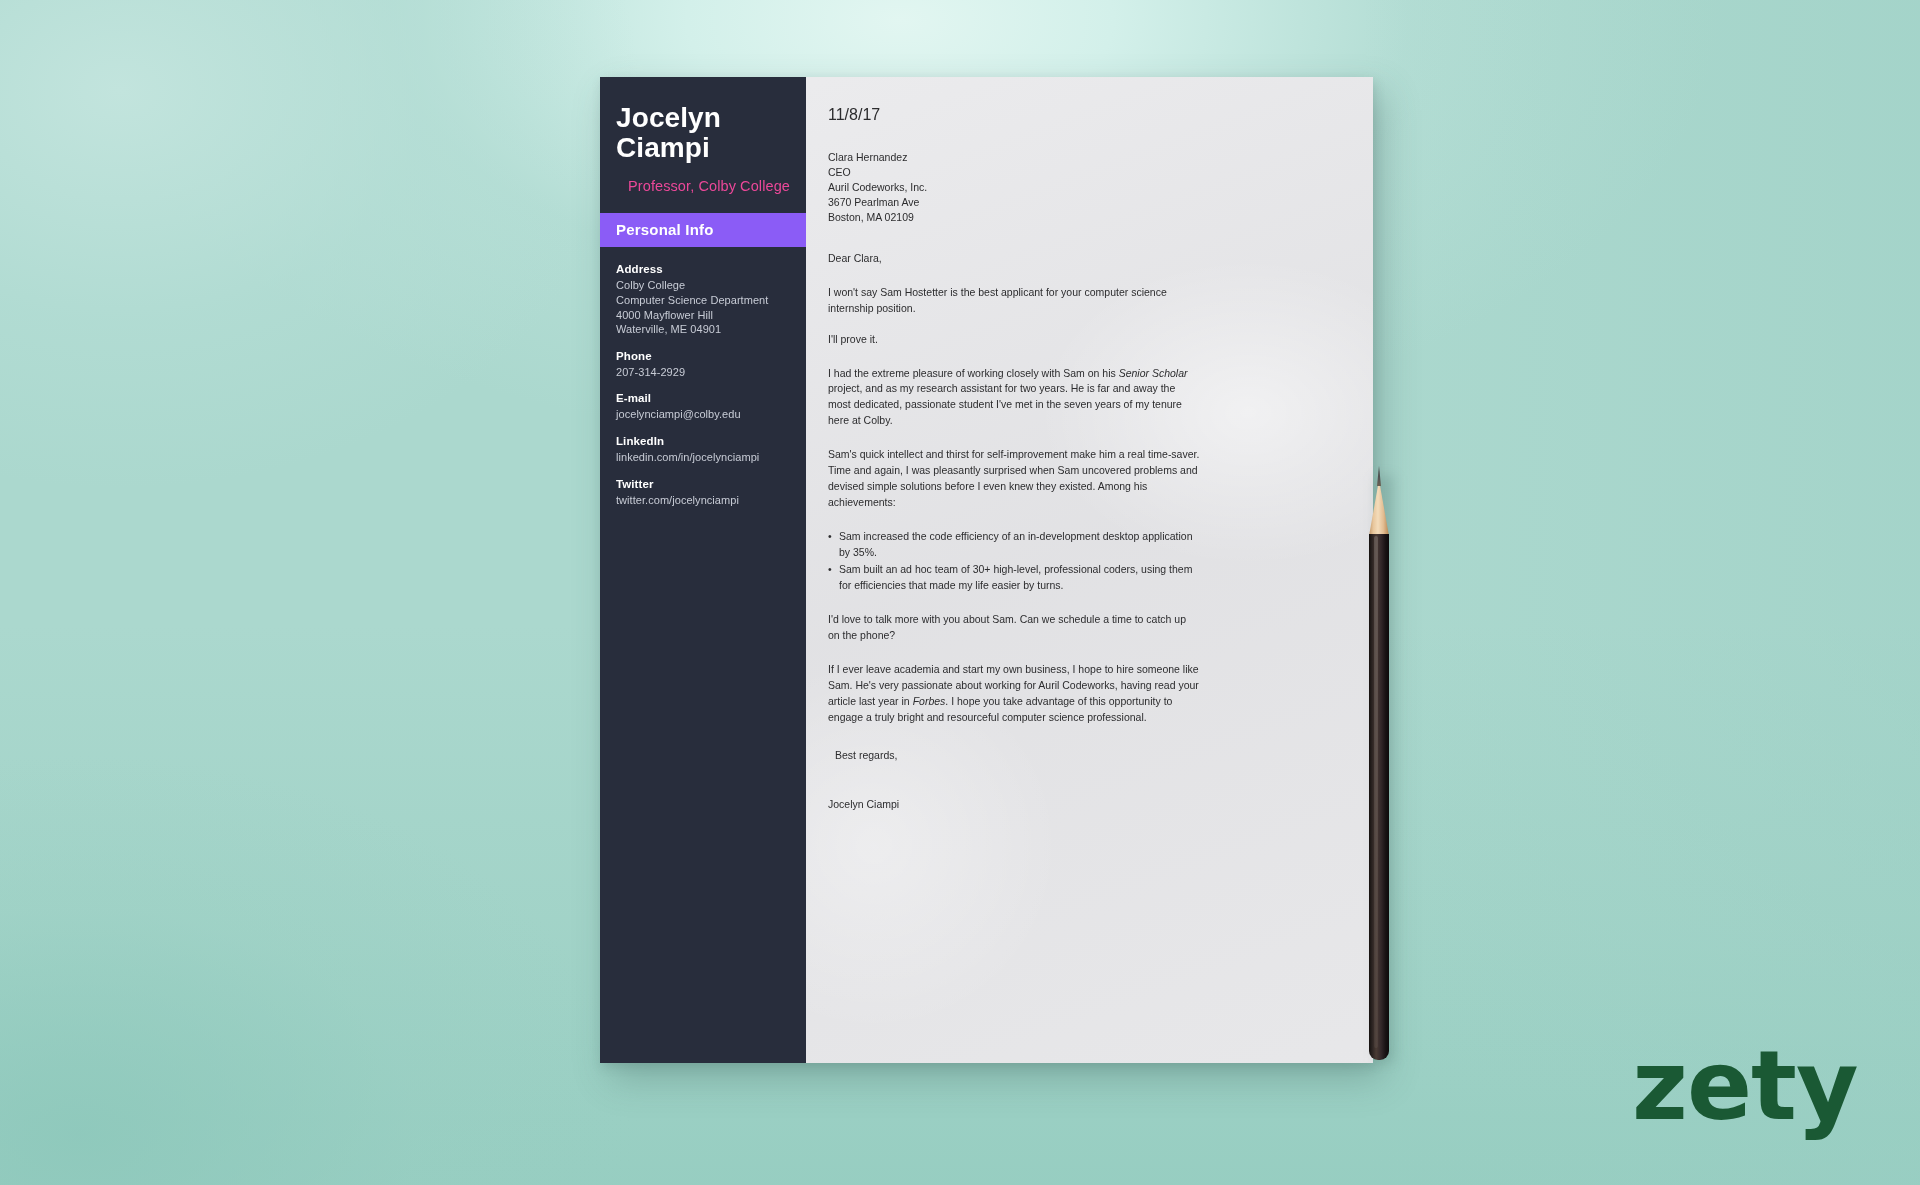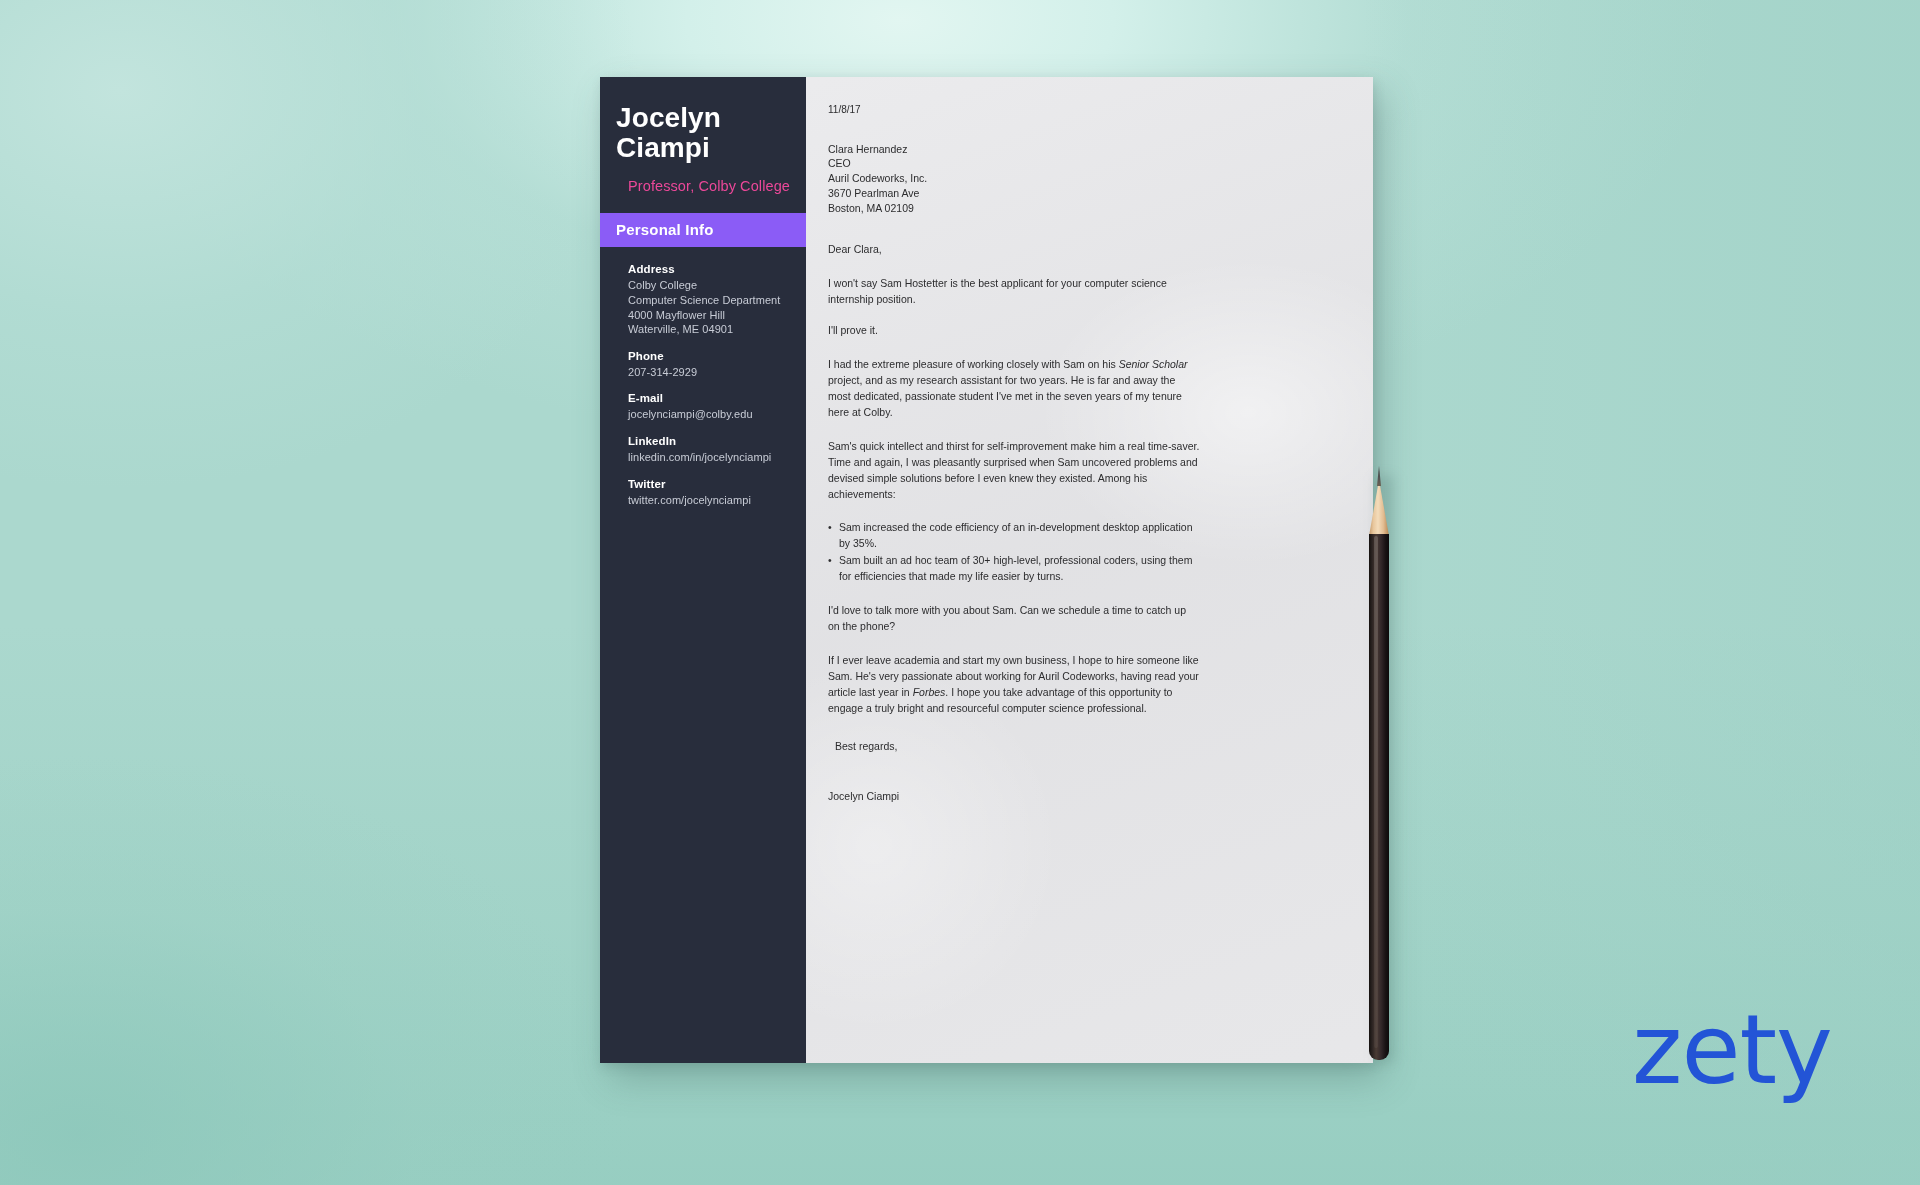--- a/index.html
+++ b/index.html
@@ -94,7 +94,7 @@
       linear-gradient(160deg, rgba(236,236,238,0.9) 0%, rgba(224,224,227,0.5) 48%, rgba(232,232,234,0.85) 100%);
   }
   #letter-content { position:relative; z-index:2; }
-  .ltr-date { font-size:10px; line-height:1.45; }
+  .ltr-date { font-size:16px; line-height:1.45; }
   .ltr-block { margin-top:24px; }
   .ltr-line { font-size:10.5px; line-height:1.42; }
   .ltr-para { font-size:10.5px; line-height:1.52; margin-top:18px; max-width:372px; }

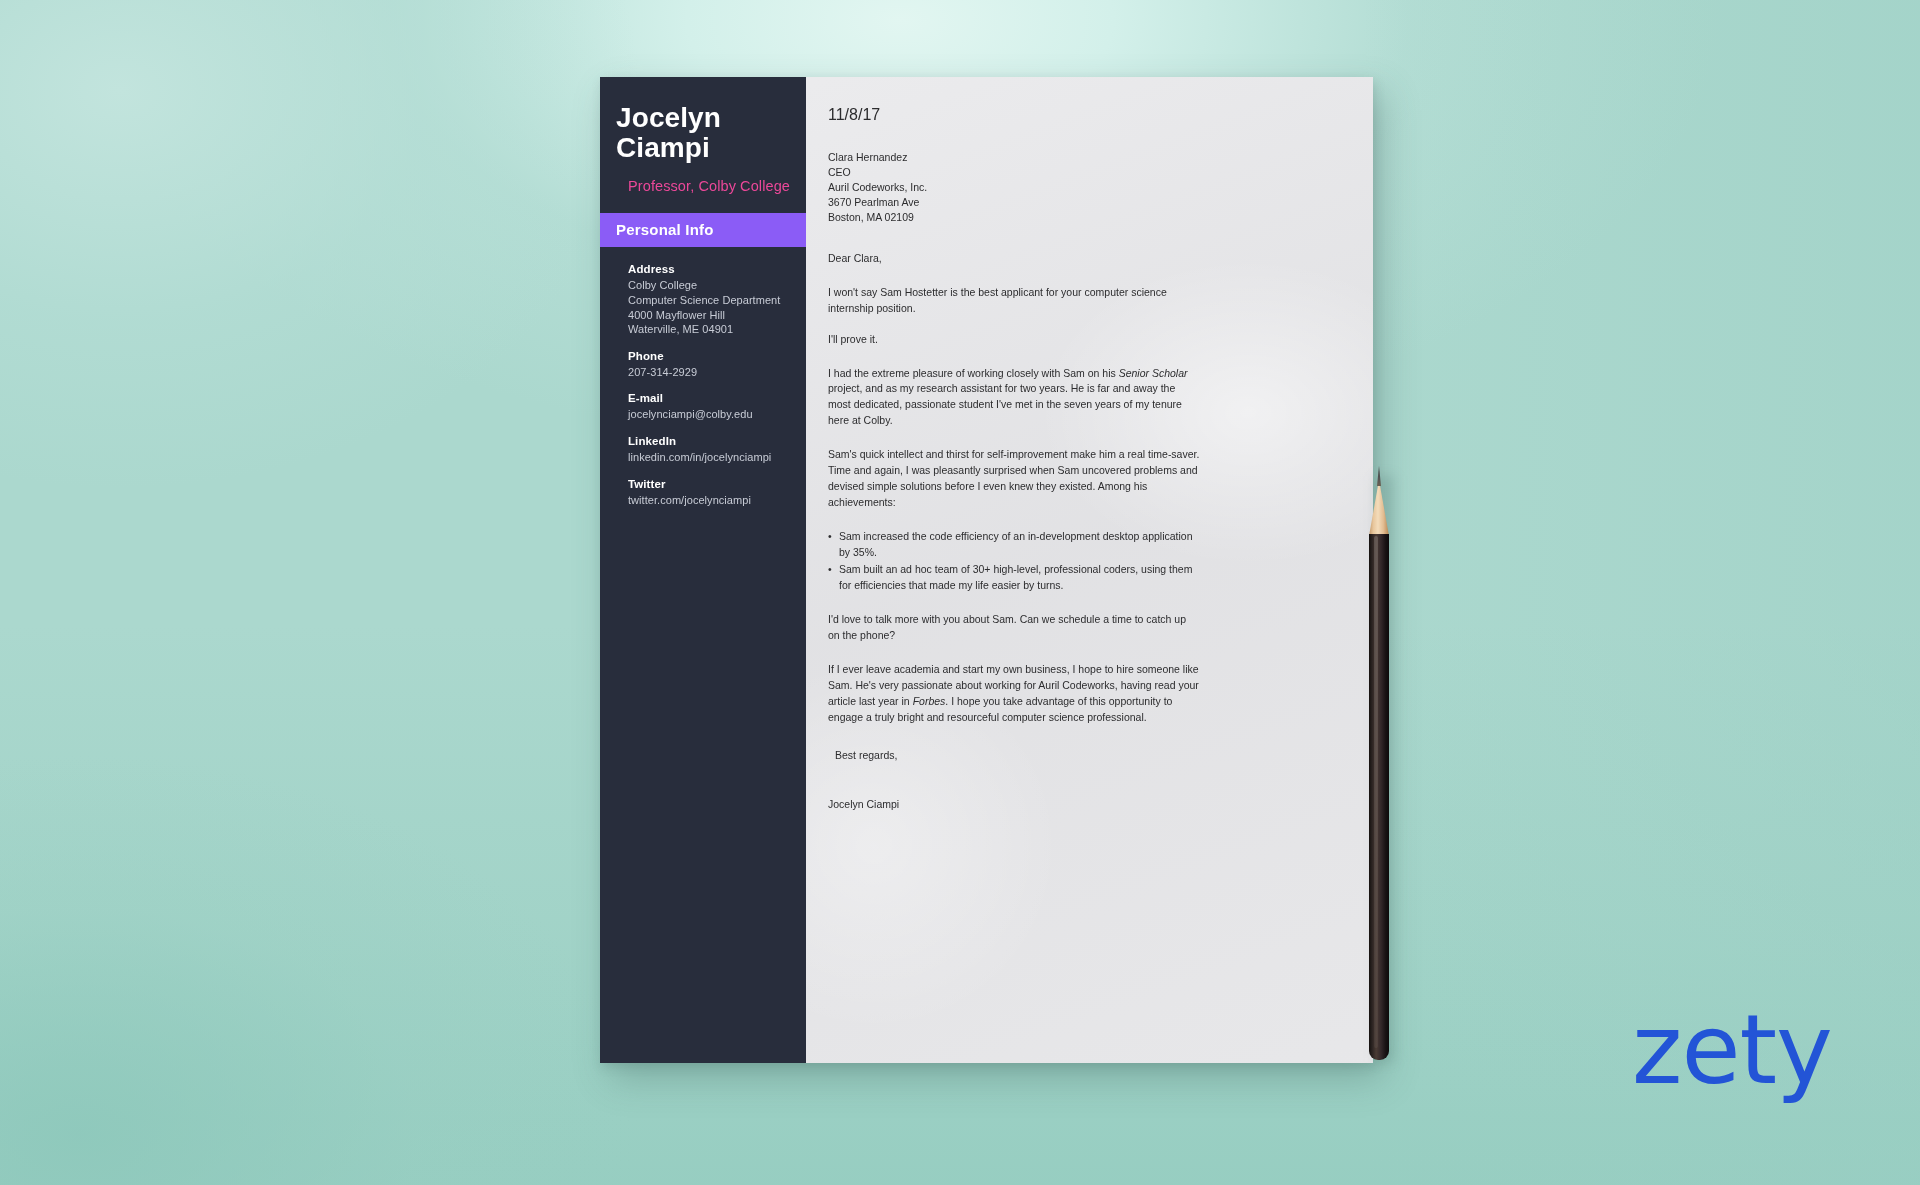--- a/index.html
+++ b/index.html
@@ -68,7 +68,7 @@
   #personal-info-band .band-text {
     font-size:15px; font-weight:bold; color:#ffffff; letter-spacing:0.2px;
   }
-  #contact-list { padding:16px 16px 0 28px; }
+  #contact-list { padding:16px 16px 0 16px; }
   .contact-group { margin-bottom:13px; }
   .contact-label {
     font-size:11.5px; font-weight:bold; color:#ffffff;

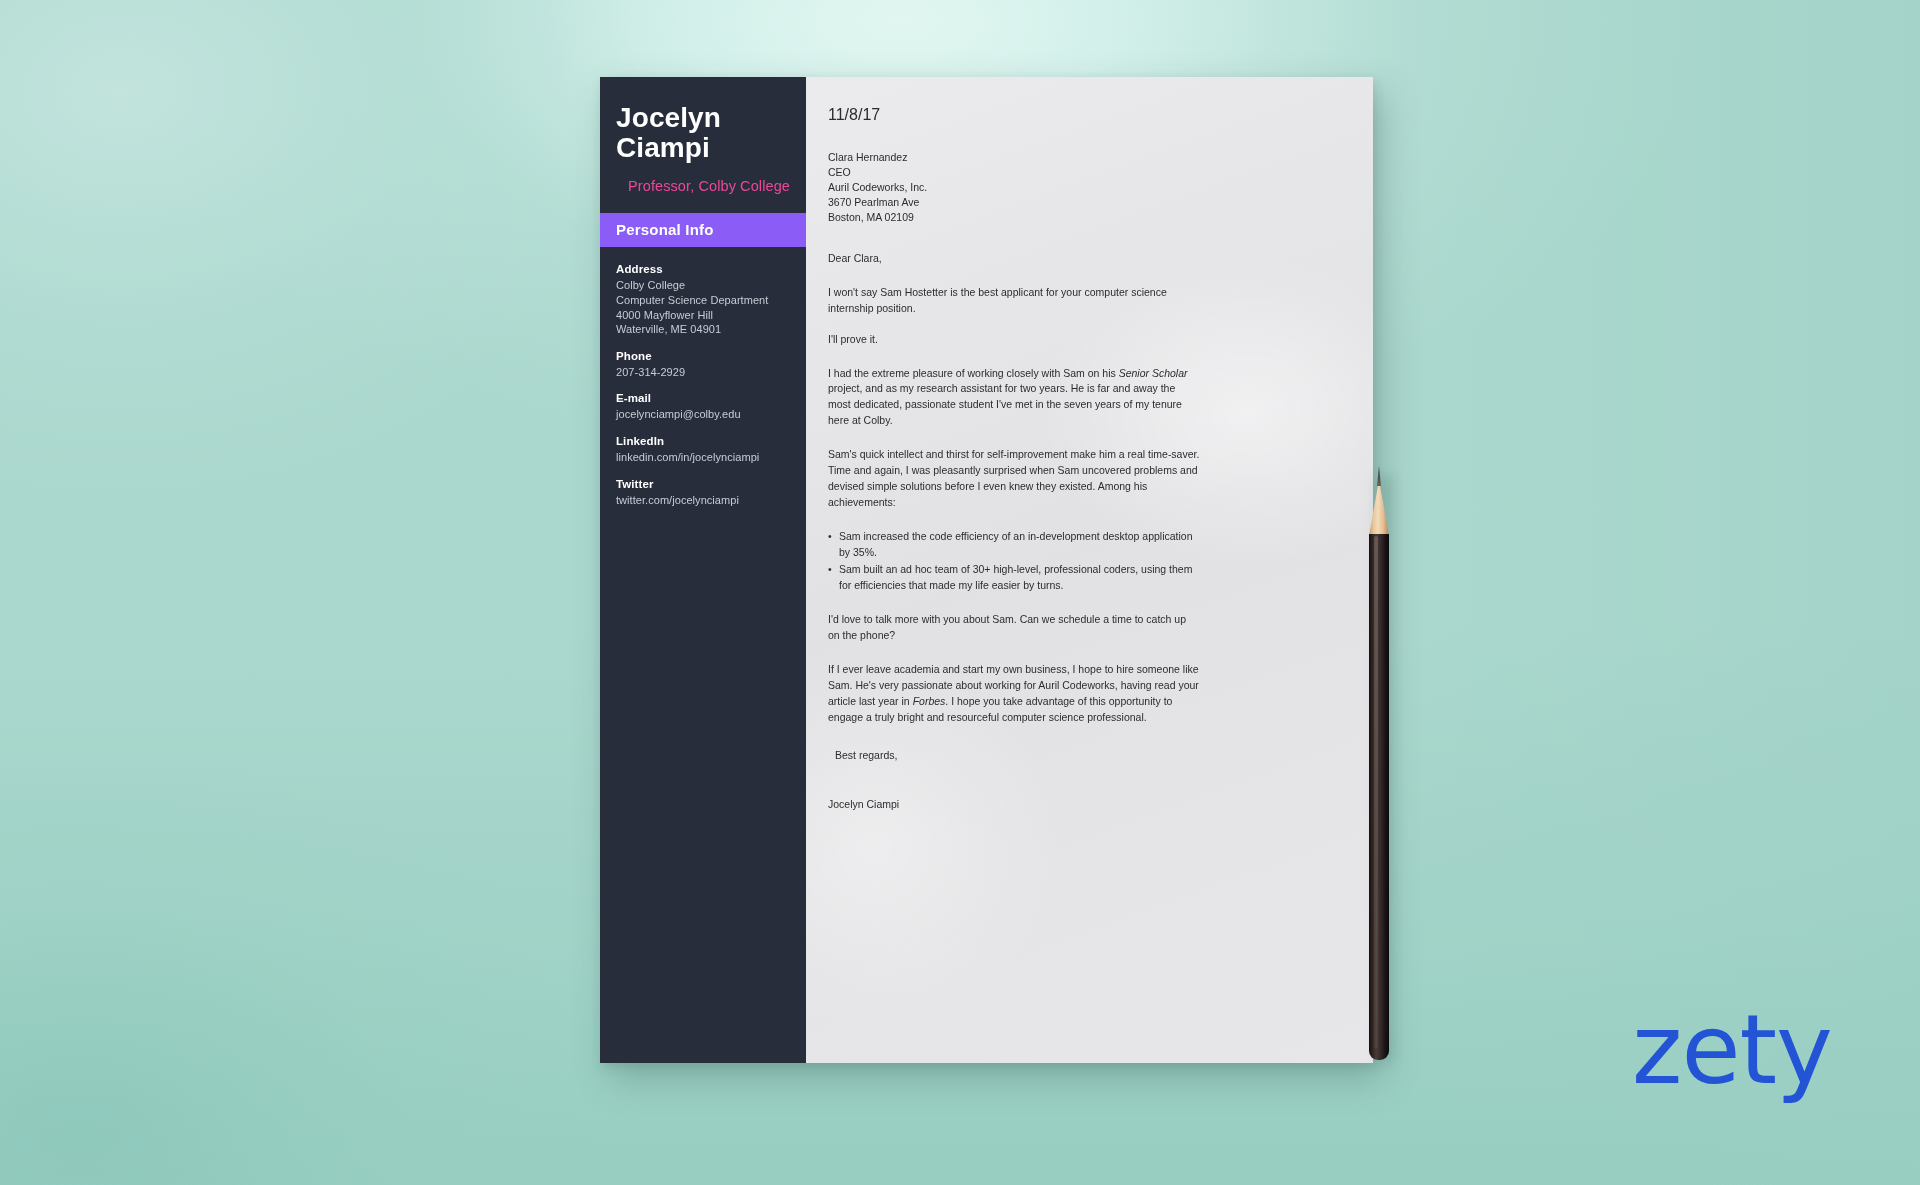--- a/index.html
+++ b/index.html
@@ -144,10 +144,10 @@
 
   
   #zety-logo {
-    position:absolute; left:1632px; top:1002px;
-    font-size:96px; line-height:1; color:#1d4ed8;
+    position:absolute; left:1632px; top:1038px;
+    font-size:96px; line-height:1; color:#14532d;
     font-family:"DejaVu Sans", sans-serif;
-    font-weight:400; letter-spacing:-1px;
+    font-weight:700; letter-spacing:-1px;
     opacity:0.95;
   }
 </style>

